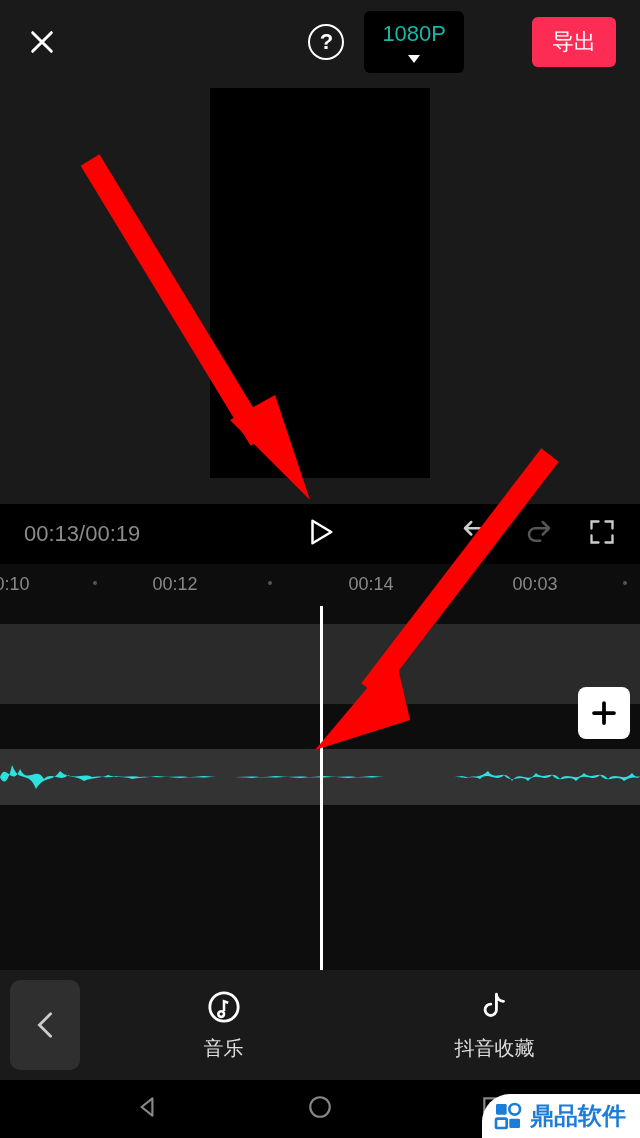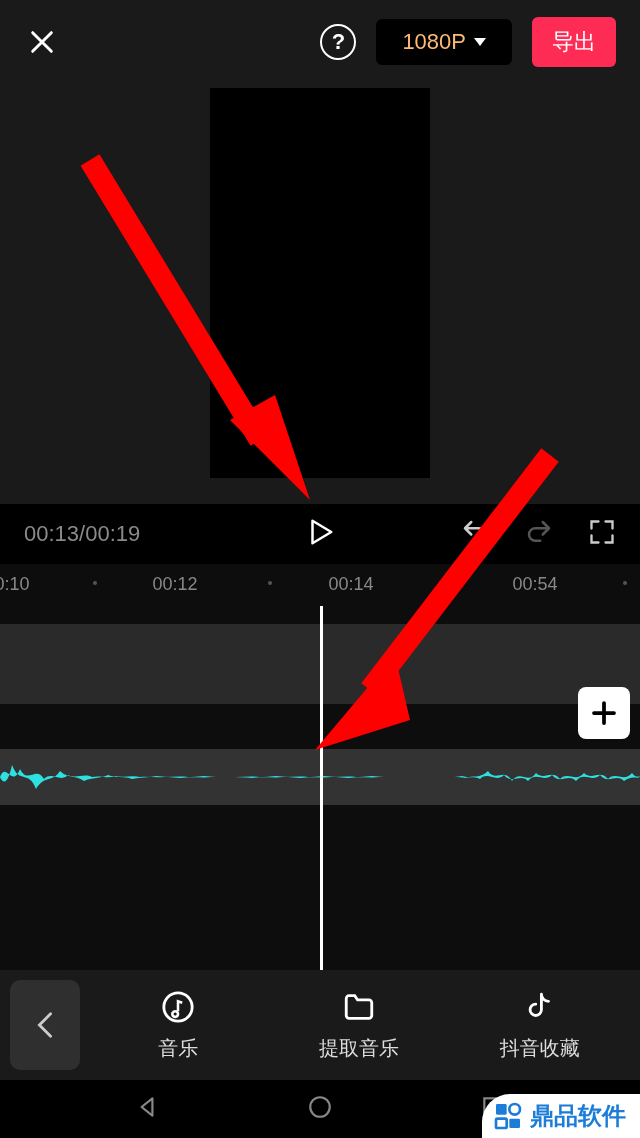--- a/index.html
+++ b/index.html
@@ -9,7 +9,7 @@
   .tb-left, .tb-right { display: flex; align-items: center; gap: 20px; }
   .close-x { width: 36px; height: 36px; display: flex; align-items: center; justify-content: center; }
   .help { width: 36px; height: 36px; border: 2.5px solid #fff; border-radius: 50%; display: flex; align-items: center; justify-content: center; font-size: 22px; font-weight: bold; }
-  .res-select { background: #000; color: #fdba74; padding: 10px 26px; border-radius: 6px; font-size: 22px; display: flex; align-items: center; gap: 8px; }
+  .res-select { background: #000; color: #14b8a6; padding: 10px 18px; border-radius: 6px; font-size: 22px; display: flex; align-items: center; gap: 8px; flex-direction: column; }
   .res-select .tri { width: 0; height: 0; border-left: 6px solid transparent; border-right: 6px solid transparent; border-top: 8px solid #fff; }
   .export-btn { background: #FE2C55; color: #fff; padding: 10px 20px; border-radius: 6px; font-size: 22px; font-weight: 500; }
   

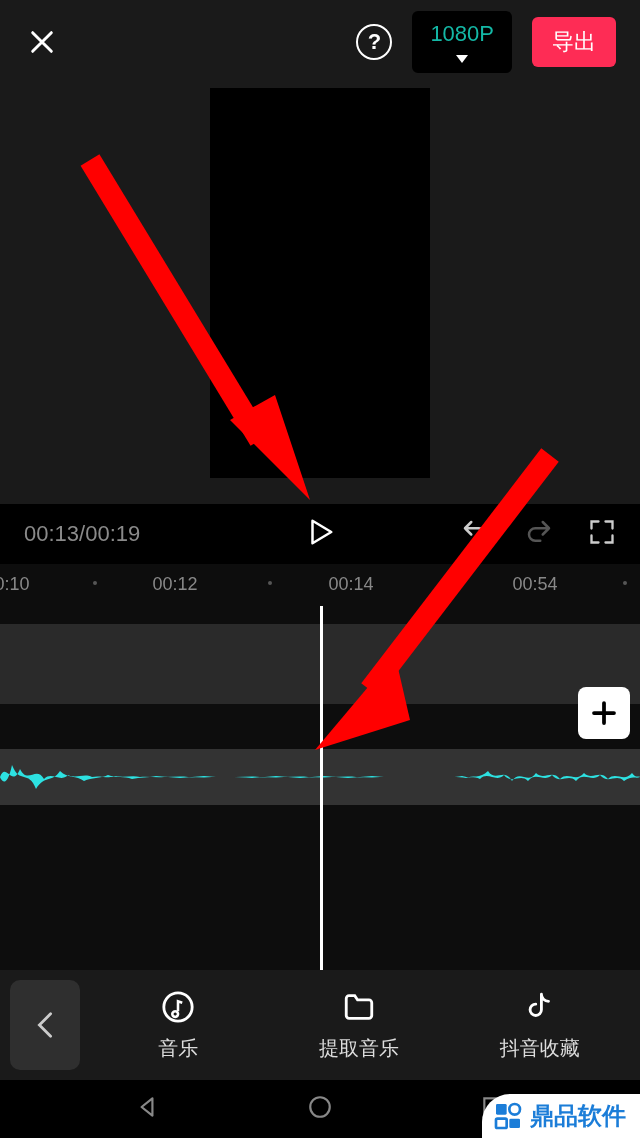--- a/index.html
+++ b/index.html
@@ -11,7 +11,7 @@
   .help { width: 36px; height: 36px; border: 2.5px solid #fff; border-radius: 50%; display: flex; align-items: center; justify-content: center; font-size: 22px; font-weight: bold; }
   .res-select { background: #000; color: #14b8a6; padding: 10px 18px; border-radius: 6px; font-size: 22px; display: flex; align-items: center; gap: 8px; flex-direction: column; }
   .res-select .tri { width: 0; height: 0; border-left: 6px solid transparent; border-right: 6px solid transparent; border-top: 8px solid #fff; }
-  .export-btn { background: #FE2C55; color: #fff; padding: 10px 20px; border-radius: 6px; font-size: 22px; font-weight: 500; }
+  .export-btn { background: #FE2C55; color: #fff; padding: 10px 20px; border-radius: 6px; font-size: 22px; font-weight: 500; margin-left: 48px; }
   
   .preview-area { height: 420px; background: #1a1a1a; display: flex; align-items: flex-start; justify-content: center; padding-top: 4px; }
   .preview-box { width: 220px; height: 390px; background: #000; }

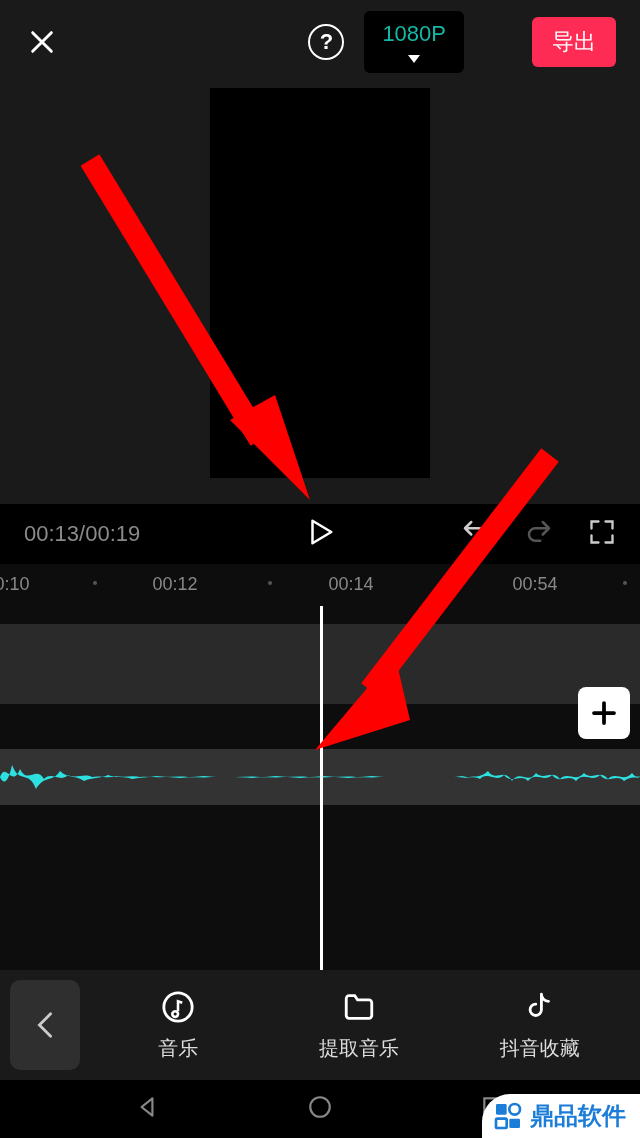--- a/index.html
+++ b/index.html
@@ -111,7 +111,7 @@
     <span class="ruler-dot" style="left:95px"></span>
     <span class="ruler-label" style="left:175px">00:12</span>
     <span class="ruler-dot" style="left:270px"></span>
-    <span class="ruler-label" style="left:351px">00:14</span>
+    <span class="ruler-label" style="left:371px">00:14</span>
     <span class="ruler-dot" style="left:445px"></span>
     <span class="ruler-label" style="left:535px">00:54</span>
     <span class="ruler-dot" style="left:625px"></span>

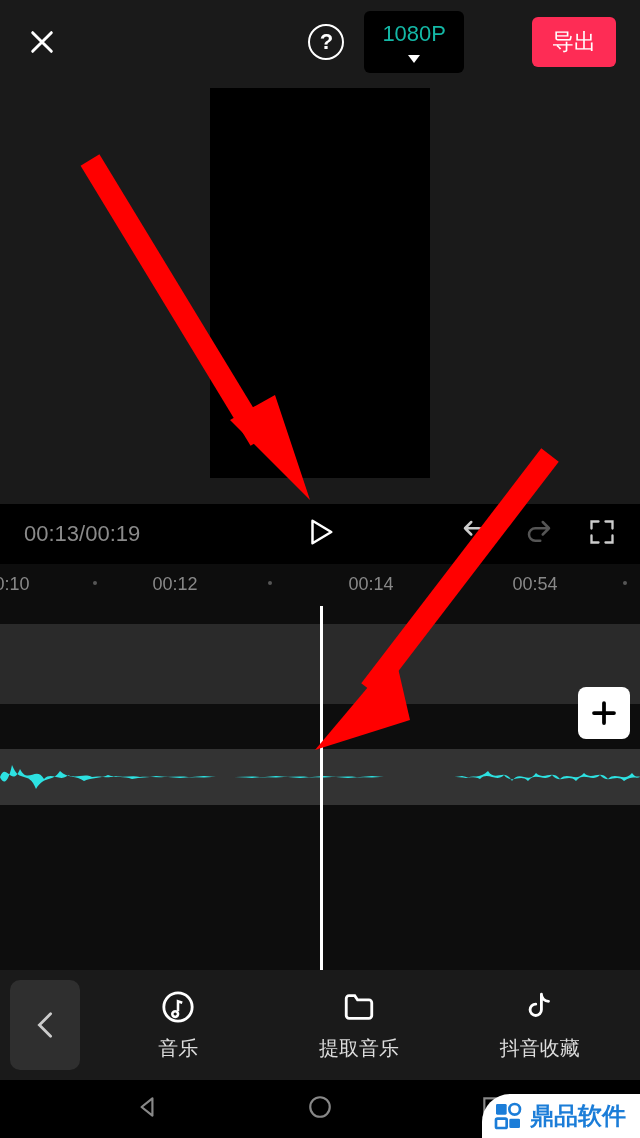--- a/index.html
+++ b/index.html
@@ -113,7 +113,7 @@
     <span class="ruler-dot" style="left:270px"></span>
     <span class="ruler-label" style="left:371px">00:14</span>
     <span class="ruler-dot" style="left:445px"></span>
-    <span class="ruler-label" style="left:535px">00:54</span>
+    <span class="ruler-label" style="left:535px">00:03</span>
     <span class="ruler-dot" style="left:625px"></span>
   </div>
 

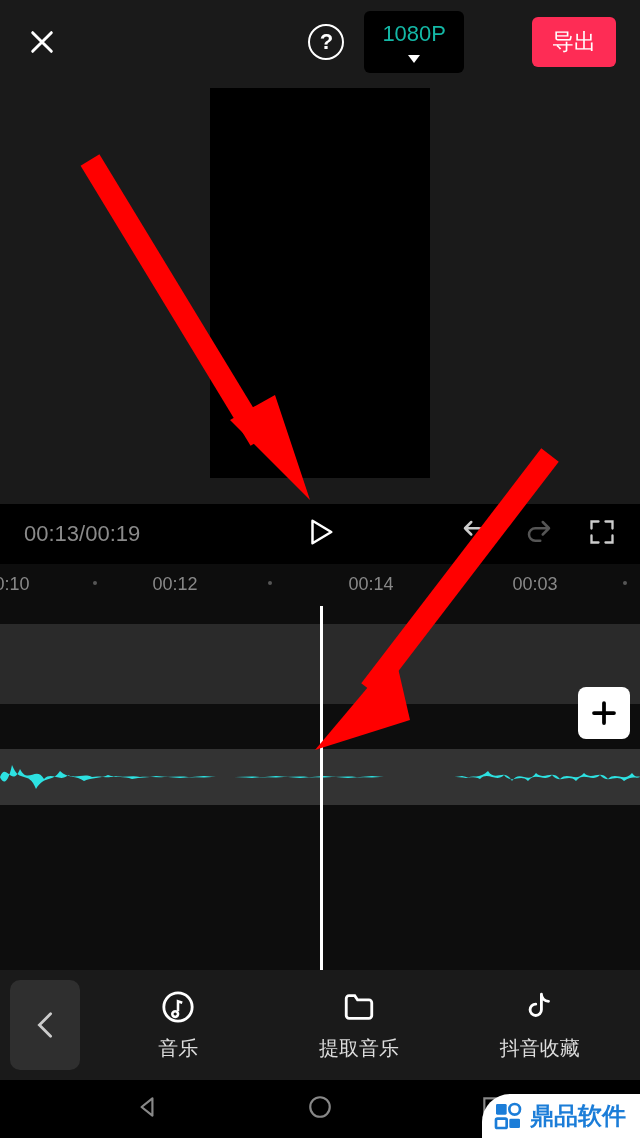--- a/index.html
+++ b/index.html
@@ -161,14 +161,6 @@
   <div class="tool-item">
     <div class="tool-icon">
       <svg width="34" height="34" viewBox="0 0 24 24">
-          <path d="M3 6 a2 2 0 0 1 2 -2 h4 l2 3 h8 a2 2 0 0 1 2 2 v9 a2 2 0 0 1 -2 2 H5 a2 2 0 0 1 -2 -2 Z" fill="none" stroke="#fff" stroke-width="2"></path>
-        </svg>
-    </div>
-    <span class="lbl">提取音乐</span>
-  </div>
-  <div class="tool-item">
-    <div class="tool-icon">
-      <svg width="34" height="34" viewBox="0 0 24 24">
           <path d="M13 3 v11 a4 4 0 1 1 -4 -4 M13 3 a5 5 0 0 0 5 5" fill="none" stroke="#fff" stroke-width="2" stroke-linecap="round"></path>
         </svg>
     </div>

